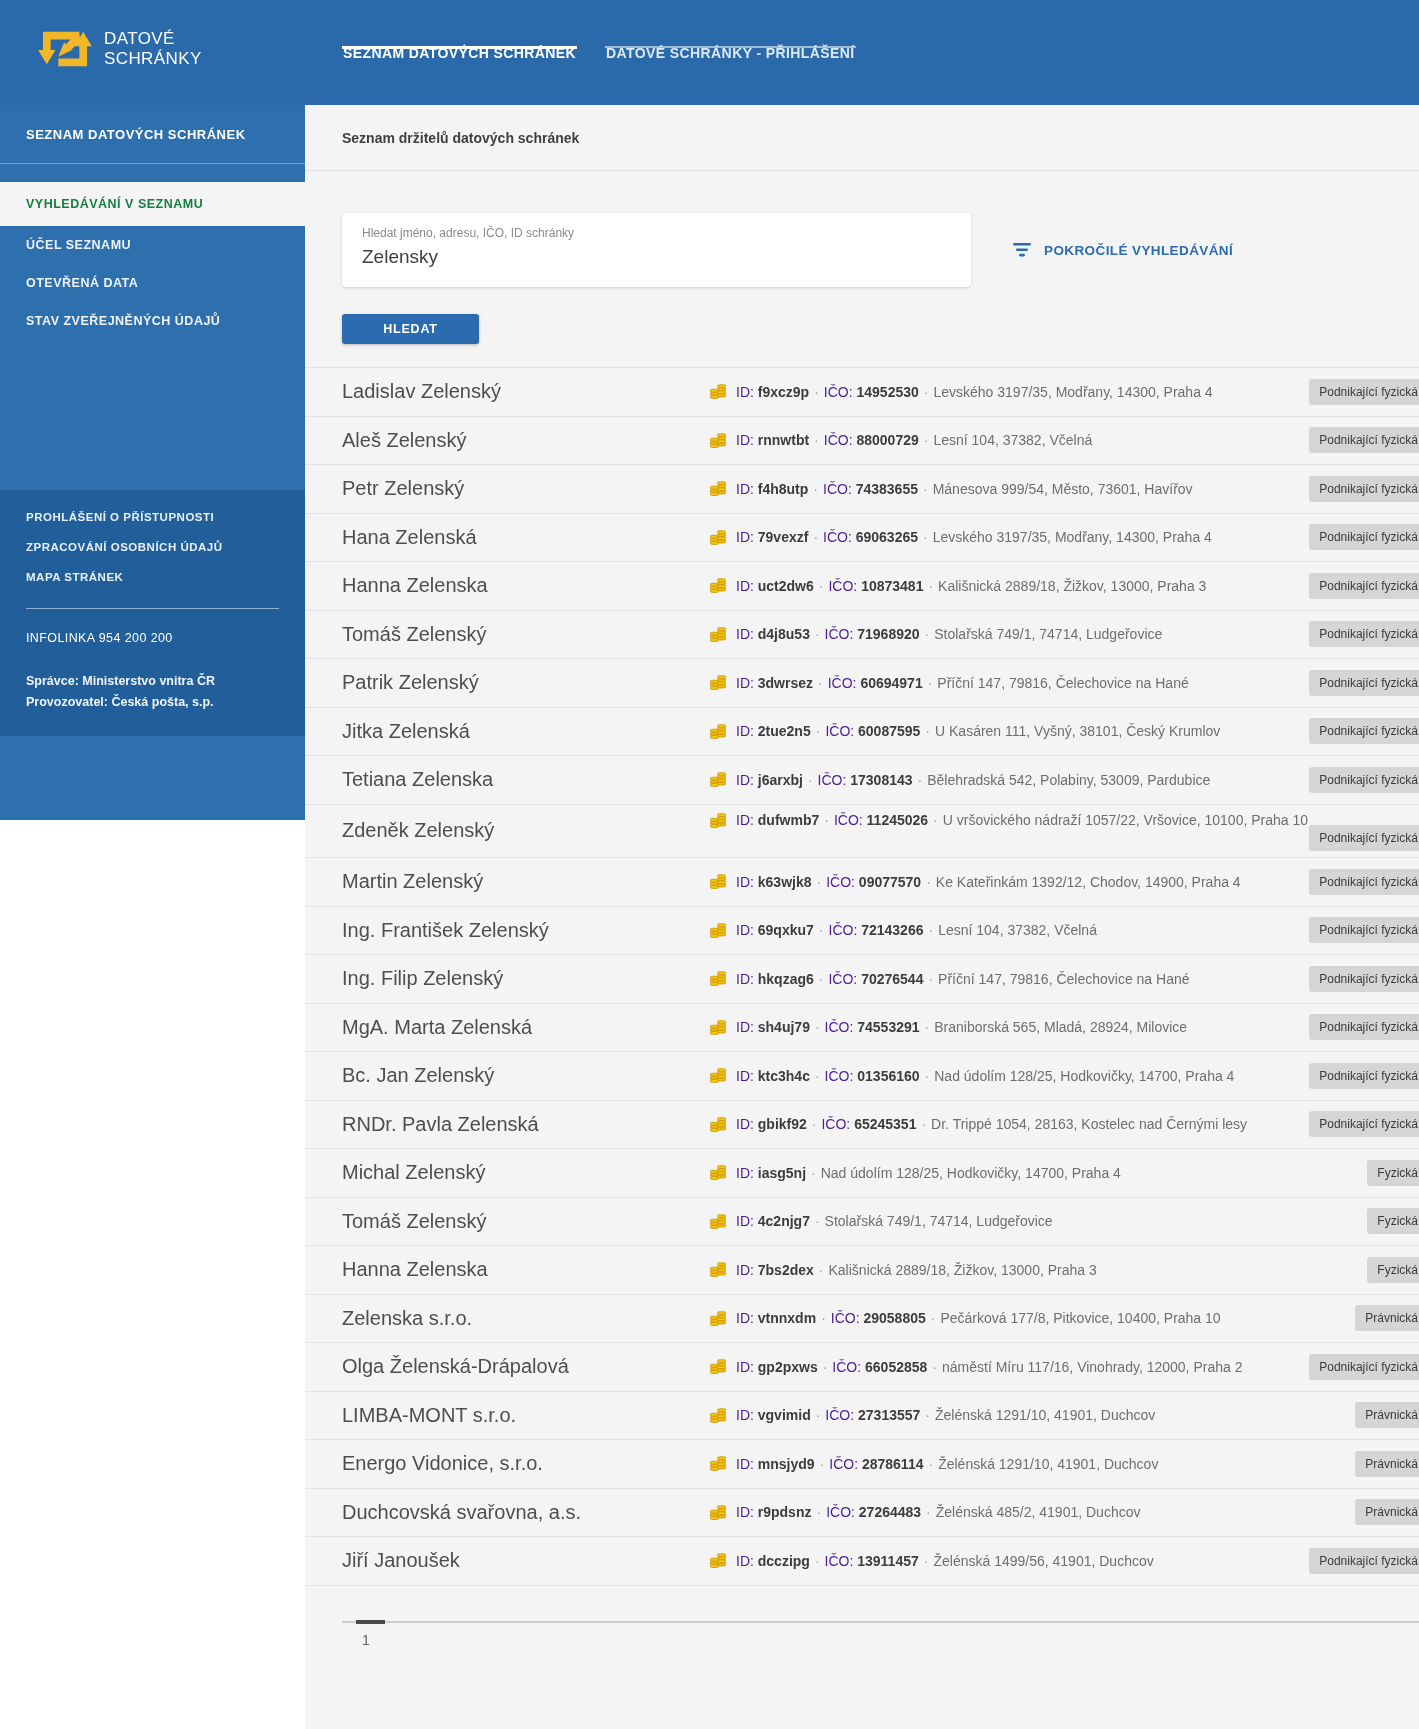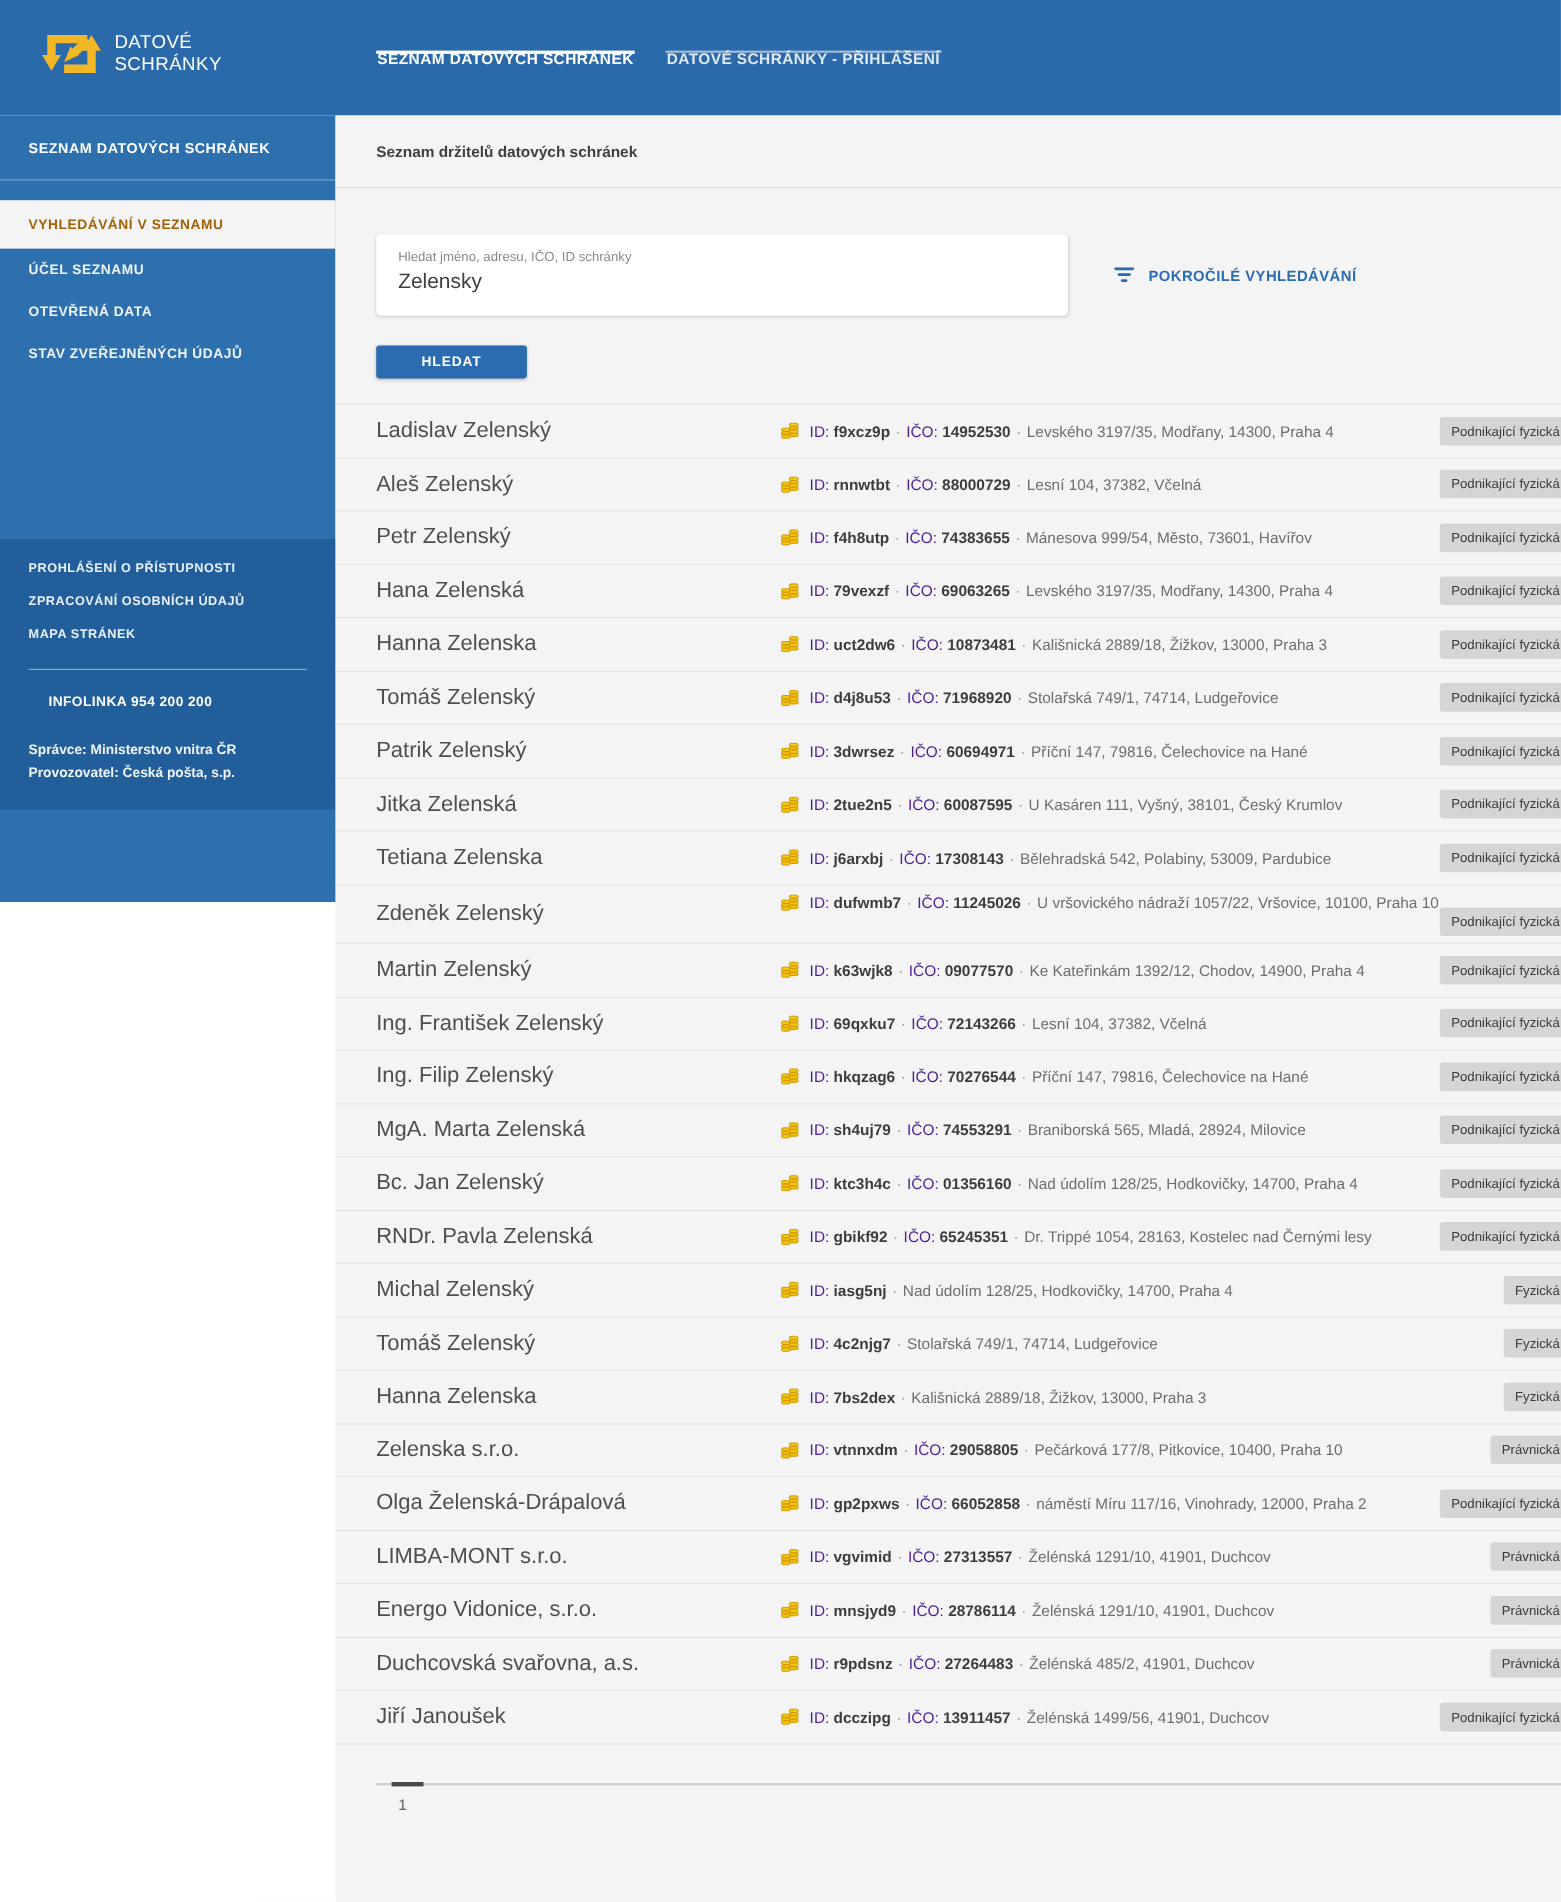--- a/index.html
+++ b/index.html
@@ -27,7 +27,7 @@
   .sb-menu{margin-top:18px;}
   .sb-item{display:flex;align-items:center;height:38px;padding-left:26px;
            font-size:12.5px;font-weight:bold;letter-spacing:.5px;color:#eef4fa;cursor:pointer;}
-  .sb-item.active{height:44px;background:#f4f4f5;color:#a16207;}
+  .sb-item.active{height:44px;background:#f4f4f5;color:#15803d;}
   .sb-footer{position:absolute;left:0;top:385px;width:305px;height:246px;background:#215e9a;padding-top:12px;box-sizing:border-box;}
   .sb-flink{display:flex;align-items:center;height:30px;padding-left:26px;
             font-size:11.5px;font-weight:bold;letter-spacing:.5px;color:#e8f0f8;cursor:pointer;}

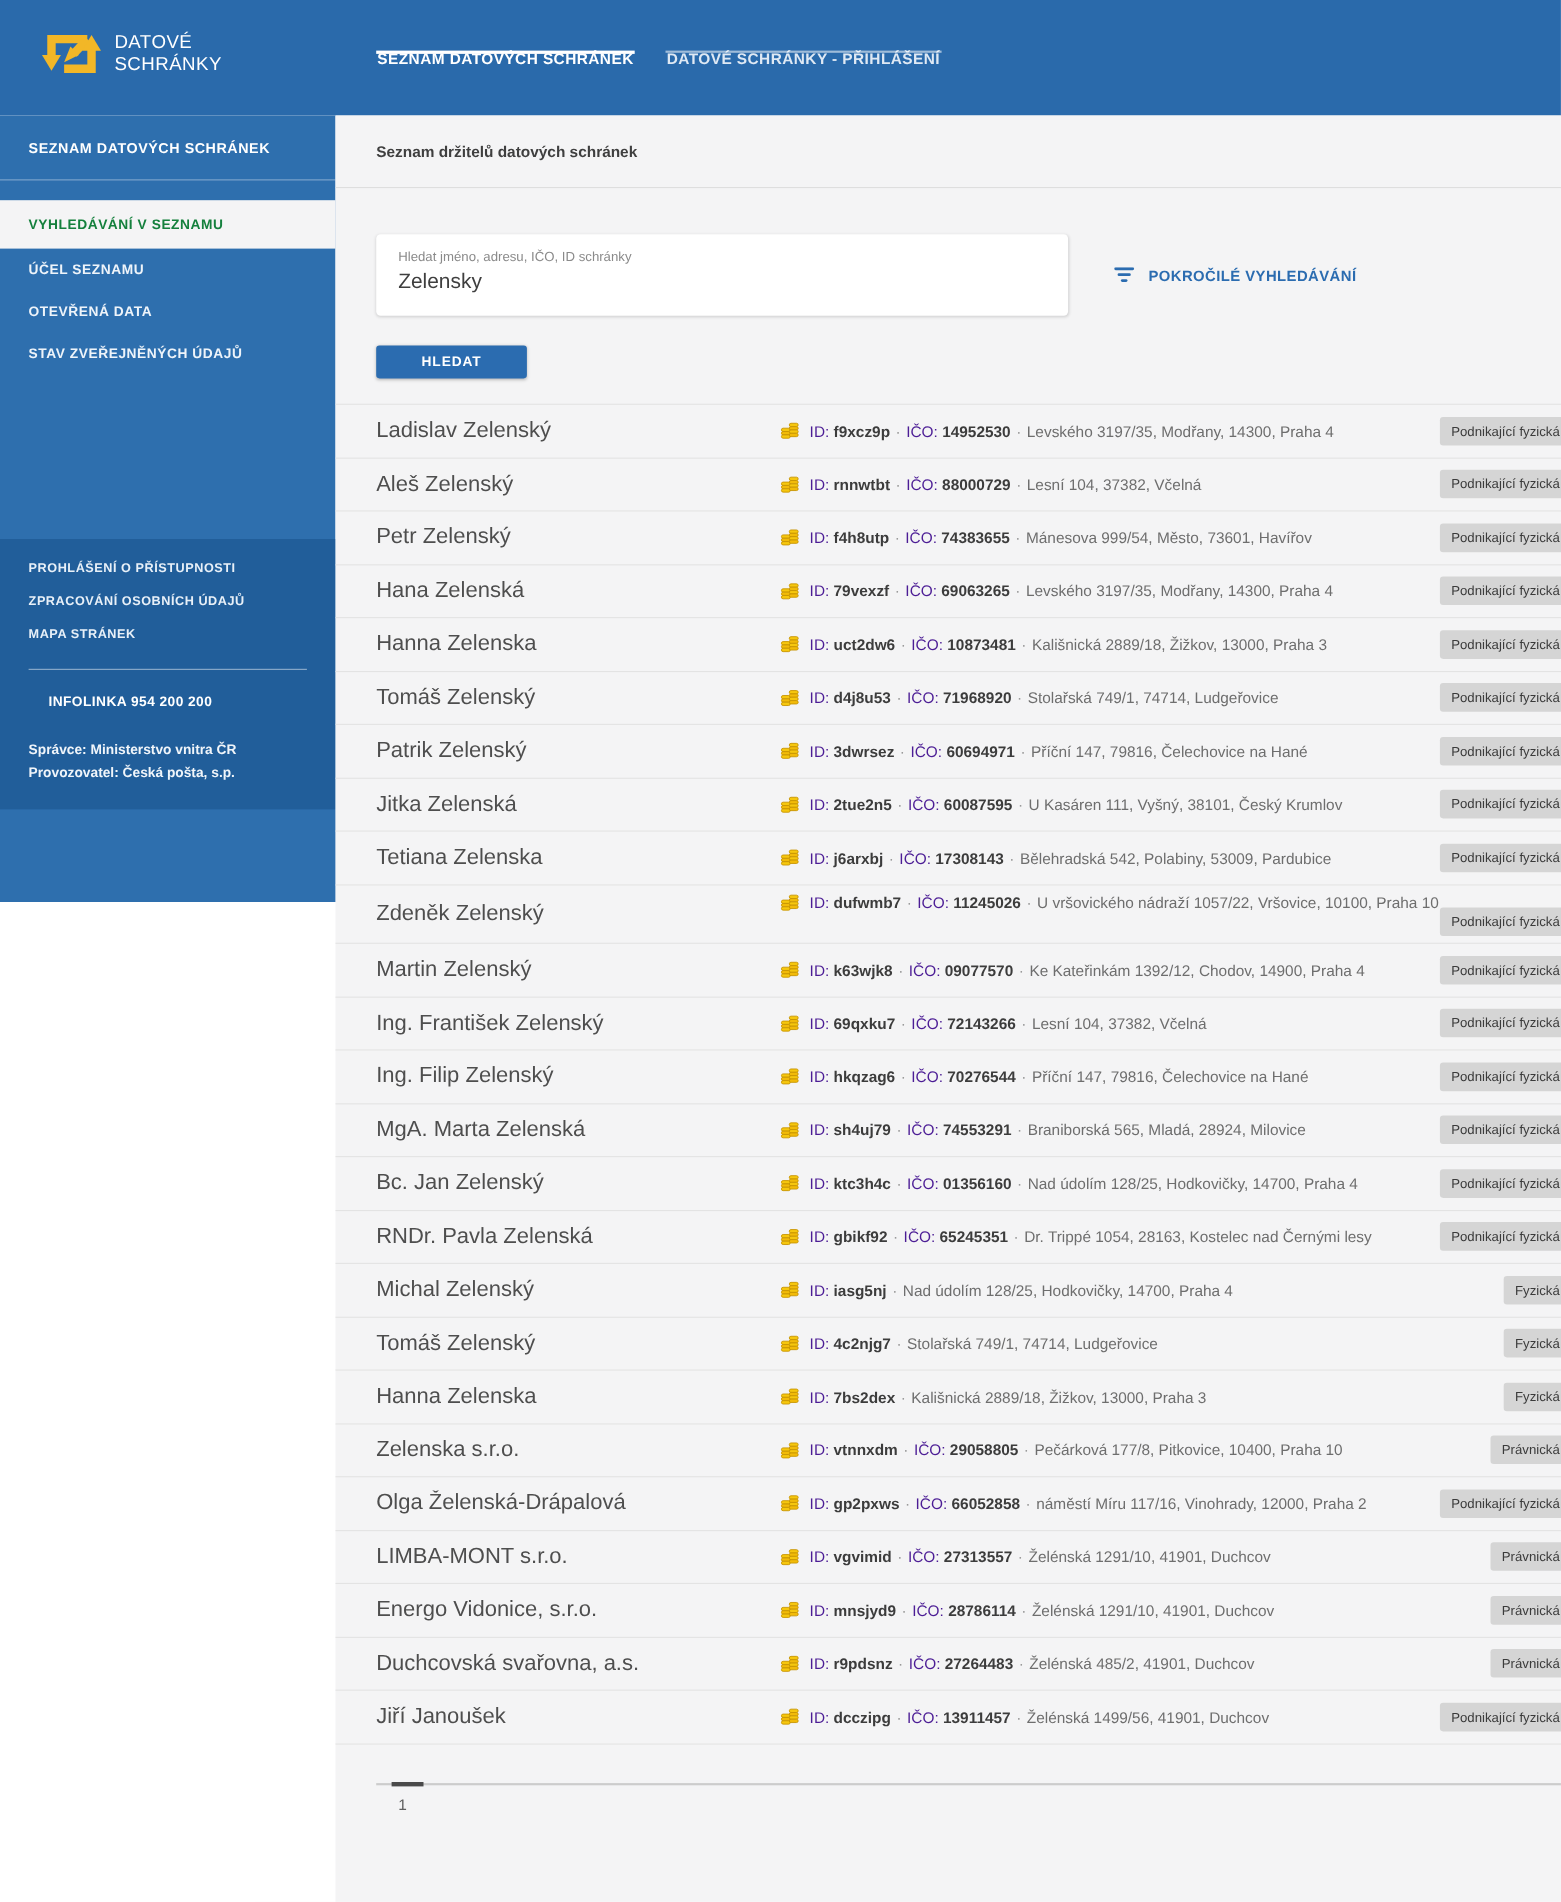--- a/index.html
+++ b/index.html
@@ -32,7 +32,7 @@
   .sb-flink{display:flex;align-items:center;height:30px;padding-left:26px;
             font-size:11.5px;font-weight:bold;letter-spacing:.5px;color:#e8f0f8;cursor:pointer;}
   .sb-sep{height:1px;background:rgba(255,255,255,.5);margin:16px 26px 0 26px;}
-  .sb-infoline{margin:22px 0 0 44px;font-size:12.5px;font-weight:bold;letter-spacing:.4px;}
+  .sb-infoline{margin:22px 0 0 26px;font-size:12.5px;font-weight:normal;letter-spacing:.4px;}
   .sb-admin{margin:26px 0 0 26px;font-size:12.5px;font-weight:bold;line-height:21px;color:#f0f5fa;}
   .sb-bottomband{position:absolute;left:0;top:631px;width:305px;height:84px;background:#2e6fae;}
   

